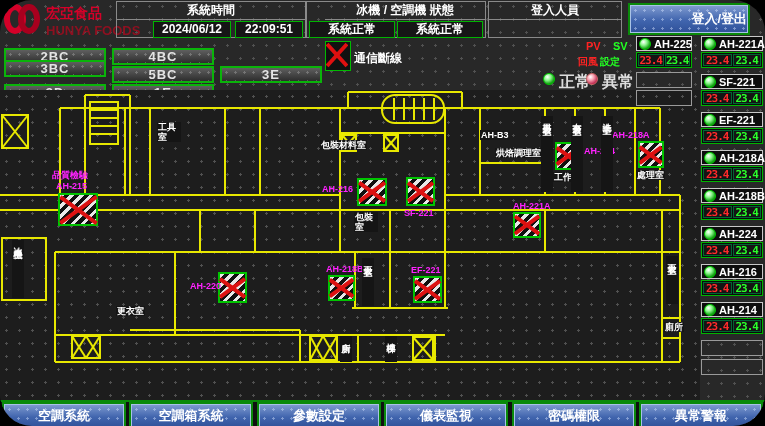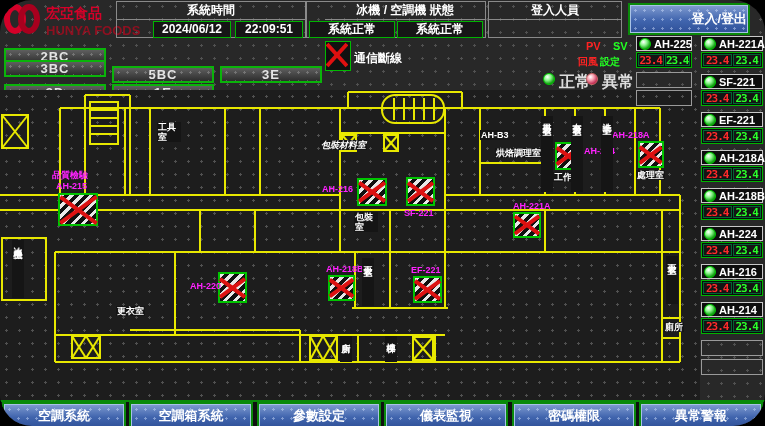--- a/index.html
+++ b/index.html
@@ -83,6 +83,7 @@
   </div>
 
   <div class="abs navbtn" style="left:4px;top:40px;width:98px;height:13px;line-height:13px;">2BC</div>
+  <div class="abs navbtn" style="left:112px;top:40px;width:98px;height:13px;line-height:13px;">4BC</div>
   <div class="abs navbtn" style="left:4px;top:52px;width:98px;height:13px;line-height:13px;">3BC</div>
   <div class="abs navbtn" style="left:112px;top:58px;width:98px;height:13px;line-height:13px;">5BC</div>
   <div class="abs navbtn" style="left:220px;top:58px;width:98px;height:13px;line-height:13px;">3E</div>

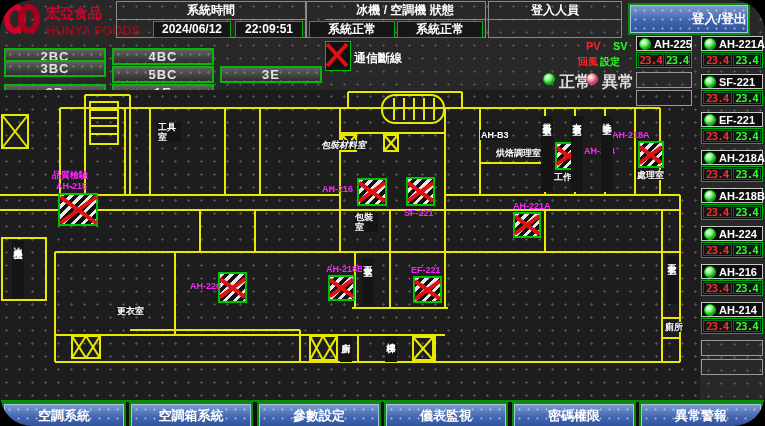--- a/index.html
+++ b/index.html
@@ -259,7 +259,7 @@
     <div class="mlab" style="left:190px;top:191px;">AH-220</div>
 
     <div class="wlab" style="left:157px;top:32px;width:22px;">工具室</div>
-    <div class="wlab" style="left:320px;top:50px;white-space:nowrap;font-style:italic;">包裝材料室</div>
+    <div class="wlab" style="left:320px;top:50px;white-space:nowrap;">包裝材料室</div>
     <div class="wlab" style="left:480px;top:40px;white-space:nowrap;">AH-B3</div>
     <div class="wlab" style="left:495px;top:58px;white-space:nowrap;">烘焙調理室</div>
     <div class="wlab" style="left:553px;top:82px;white-space:nowrap;">工作室</div>

